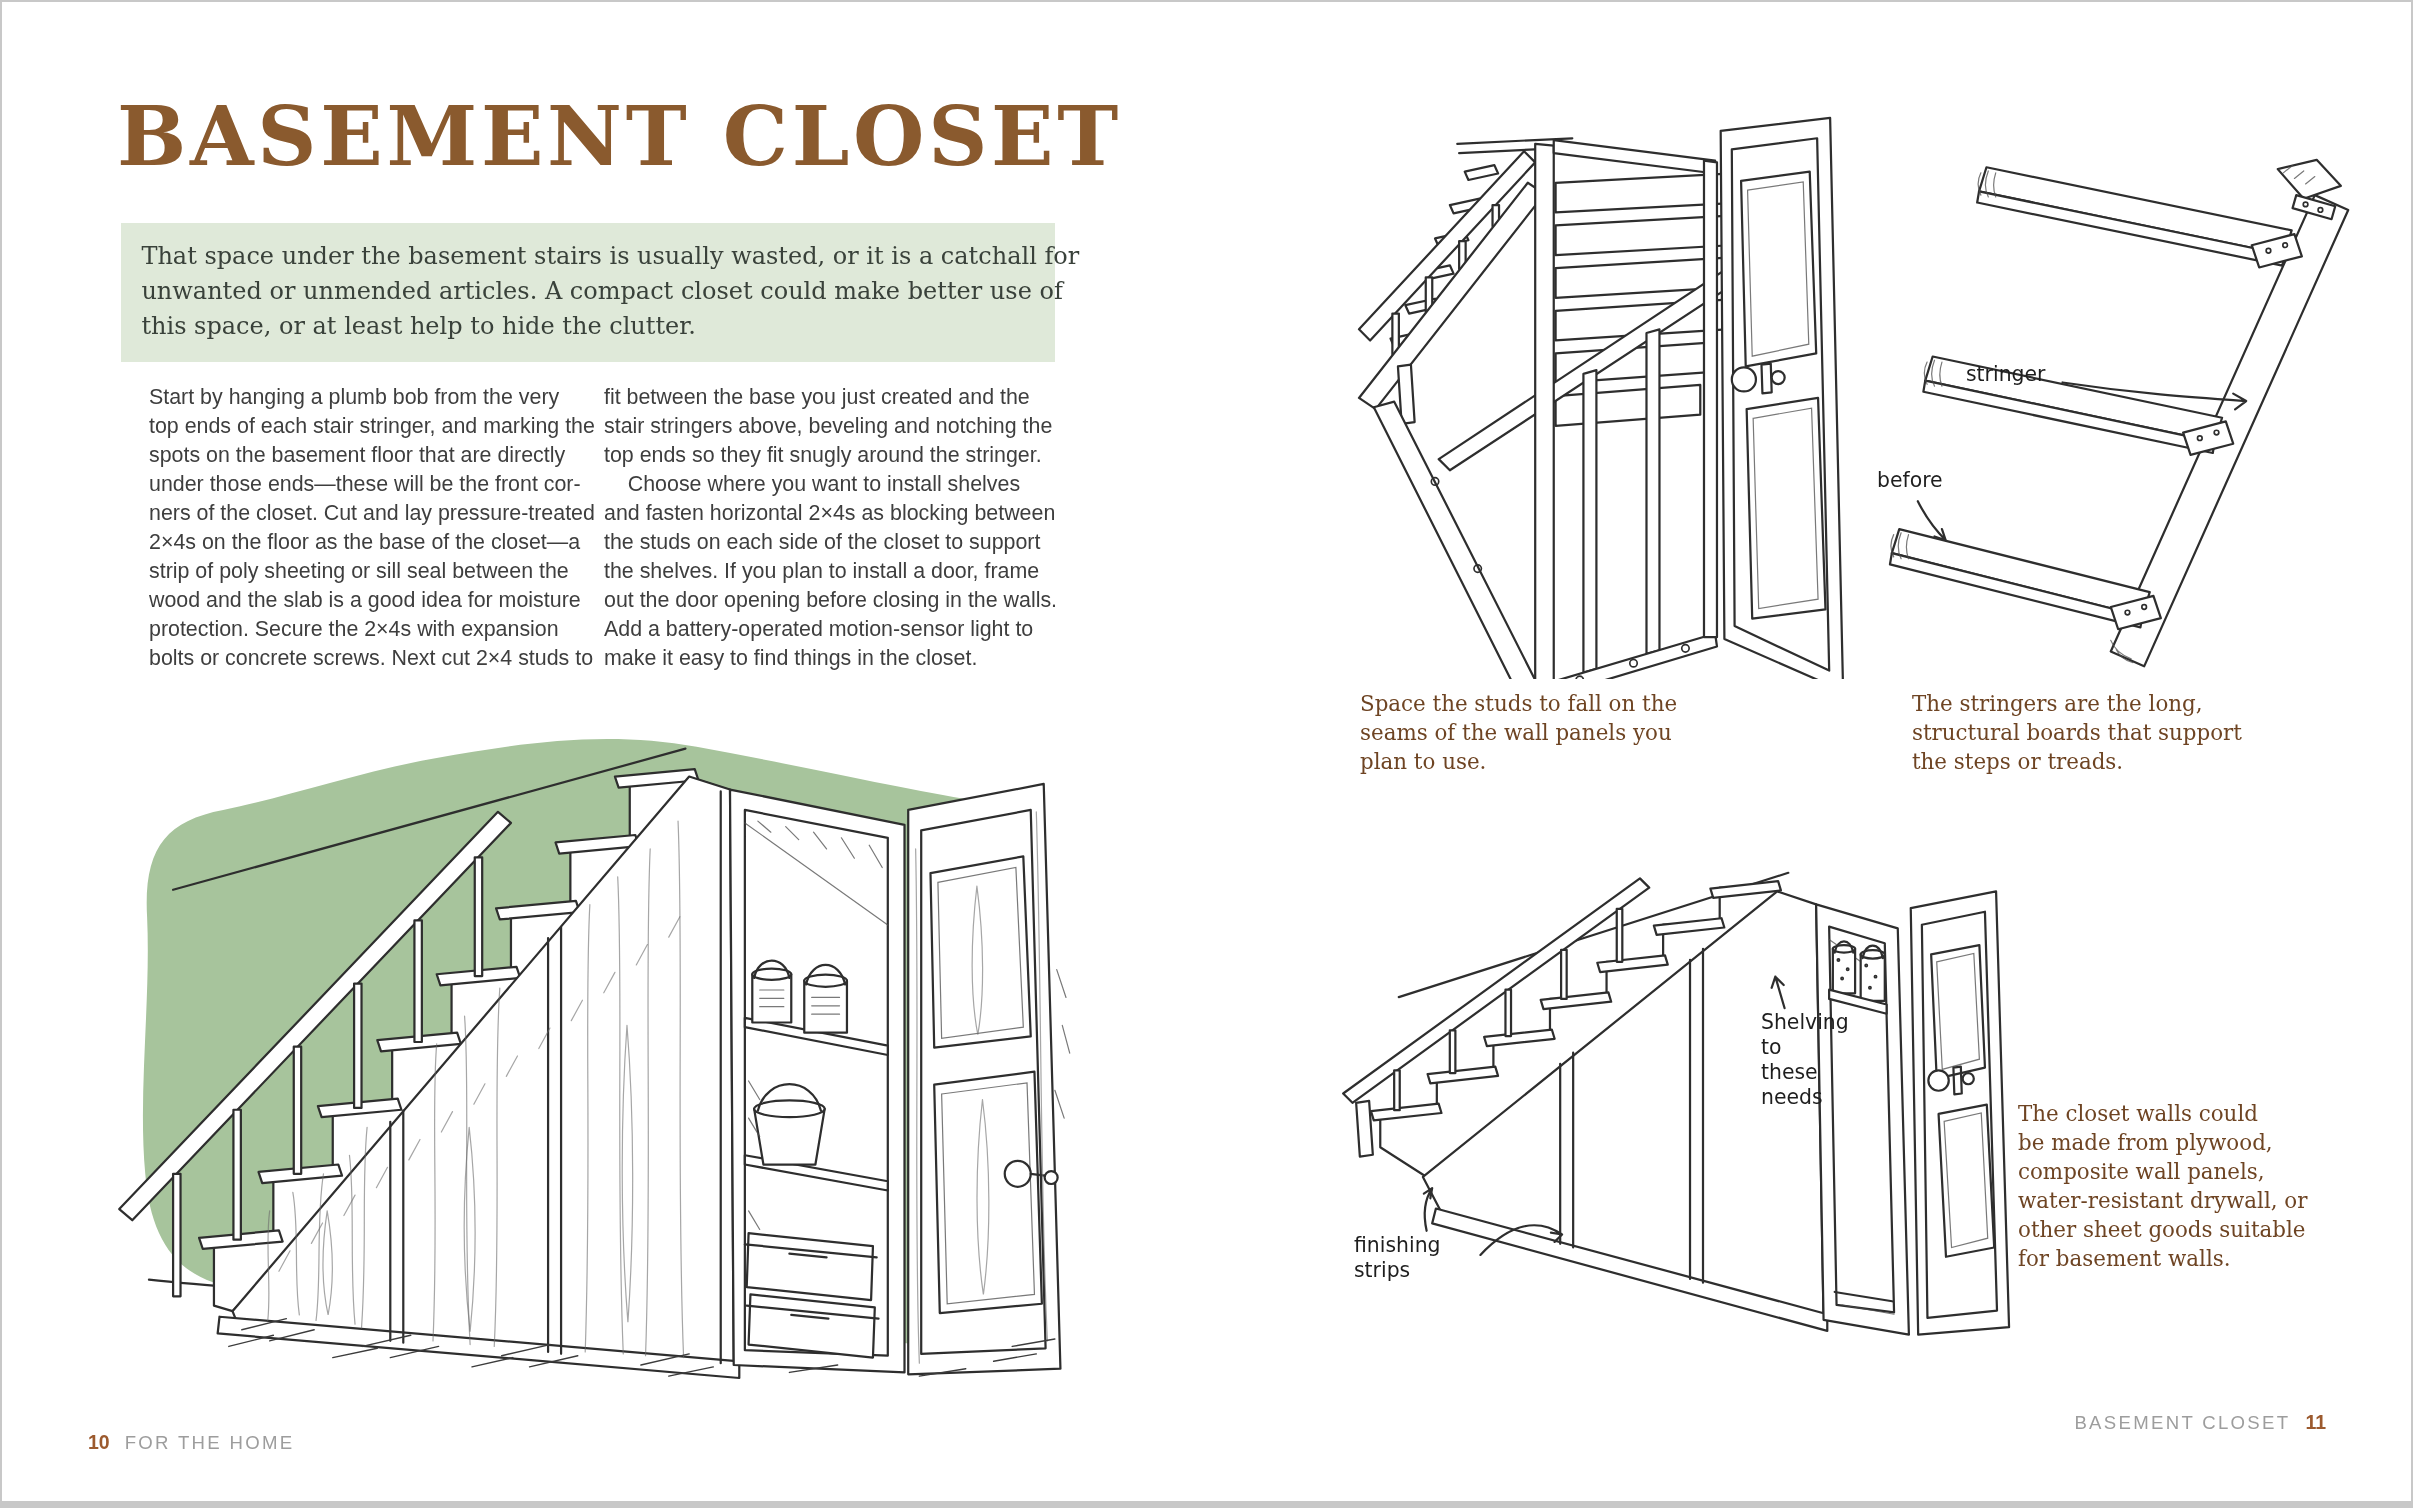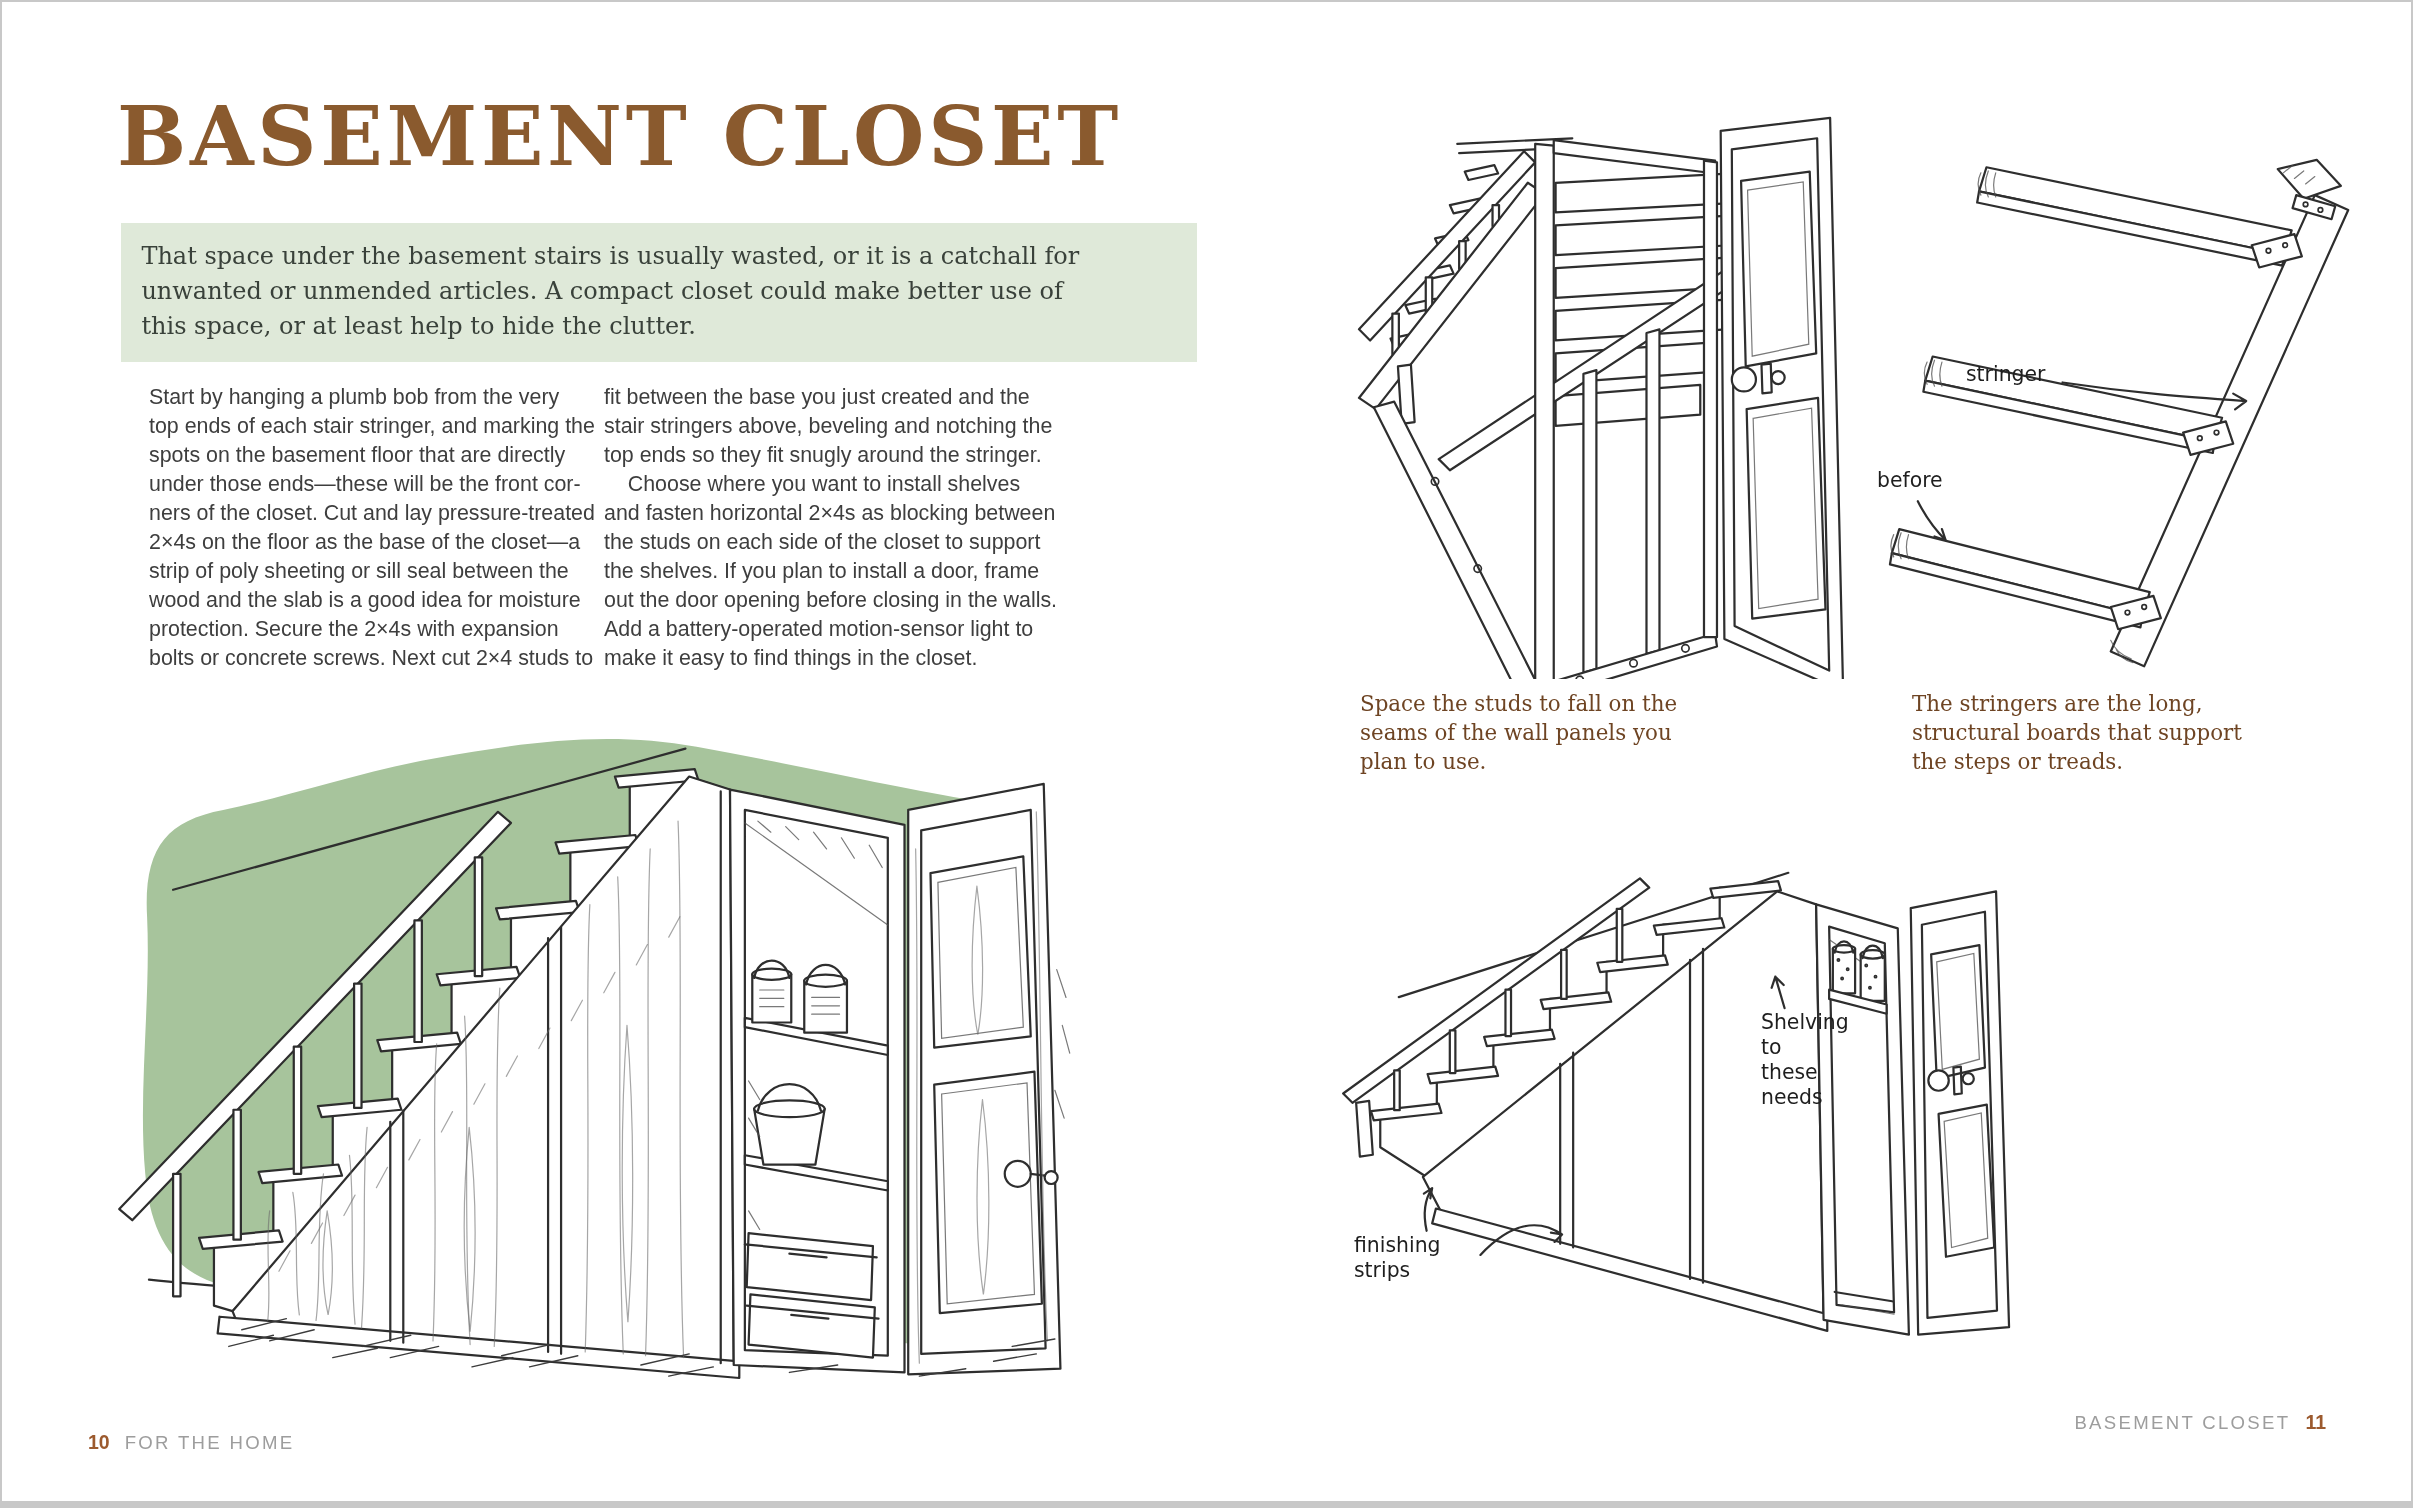--- a/index.html
+++ b/index.html
@@ -14,7 +14,7 @@
   .abs{position:absolute;}
   #page-title{left:115px;top:93px;font-family:"DejaVu Serif",serif;font-weight:bold;
     font-size:82px;line-height:1;letter-spacing:3.7px;color:var(--title-brown);white-space:pre;}
-  #intro-box{left:119px;top:221px;width:1076px;height:139px;background:var(--intro-bg);box-sizing:border-box;
+  #intro-box{left:119px;top:221px;width:934px;height:139px;background:var(--intro-bg);box-sizing:border-box;
     padding:16px 20.4px;}
   #intro-box .t{font-family:"DejaVu Serif",serif;font-size:24px;line-height:35px;color:var(--intro-text);white-space:pre;}
   .bodycol{top:381px;font-size:21.4px;line-height:29px;color:var(--body-text);white-space:pre;}

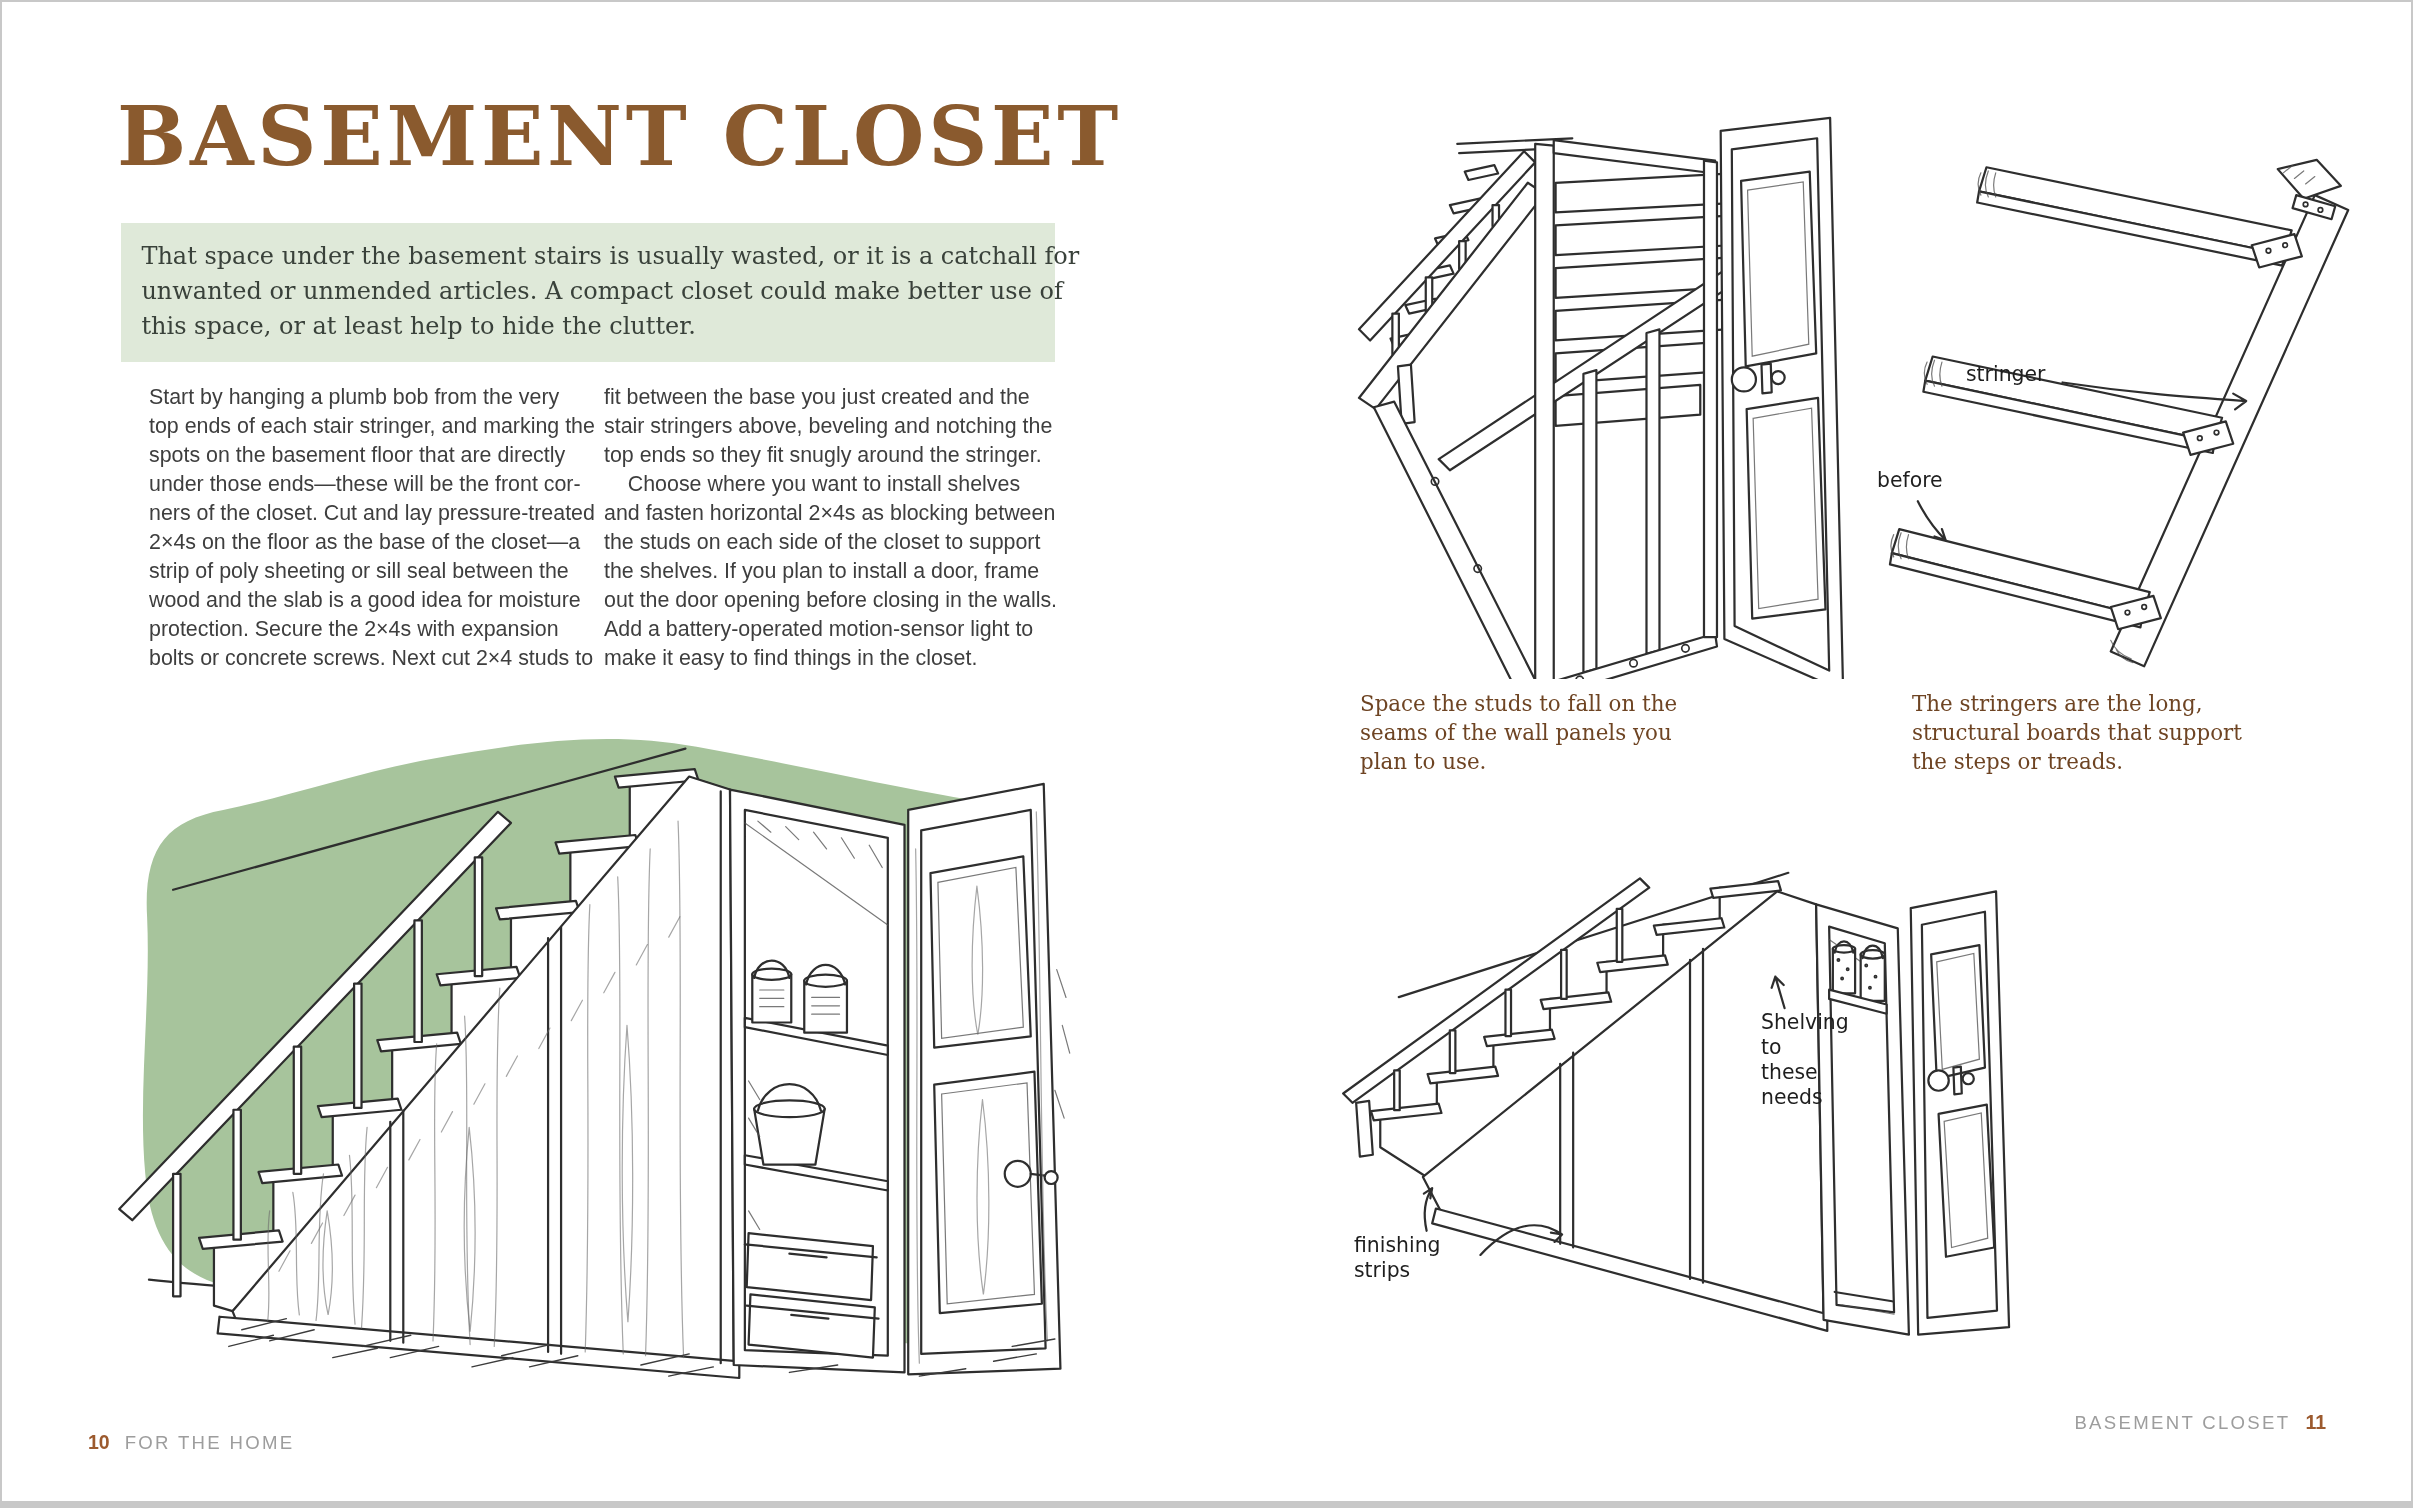--- a/index.html
+++ b/index.html
@@ -310,6 +310,12 @@
 strips</div>
   </div>
 
+  <div class="abs caption" id="cap-walls">The closet walls could
+be made from plywood,
+composite wall panels,
+water-resistant drywall, or
+other sheet goods suitable
+for basement walls.</div>
 
   <div class="abs footer" id="footer-left"><b>10</b>&nbsp;&nbsp;<span>FOR THE HOME</span></div>
   <div class="abs footer" id="footer-right"><span>BASEMENT CLOSET</span>&nbsp;&nbsp;<b>11</b></div>

